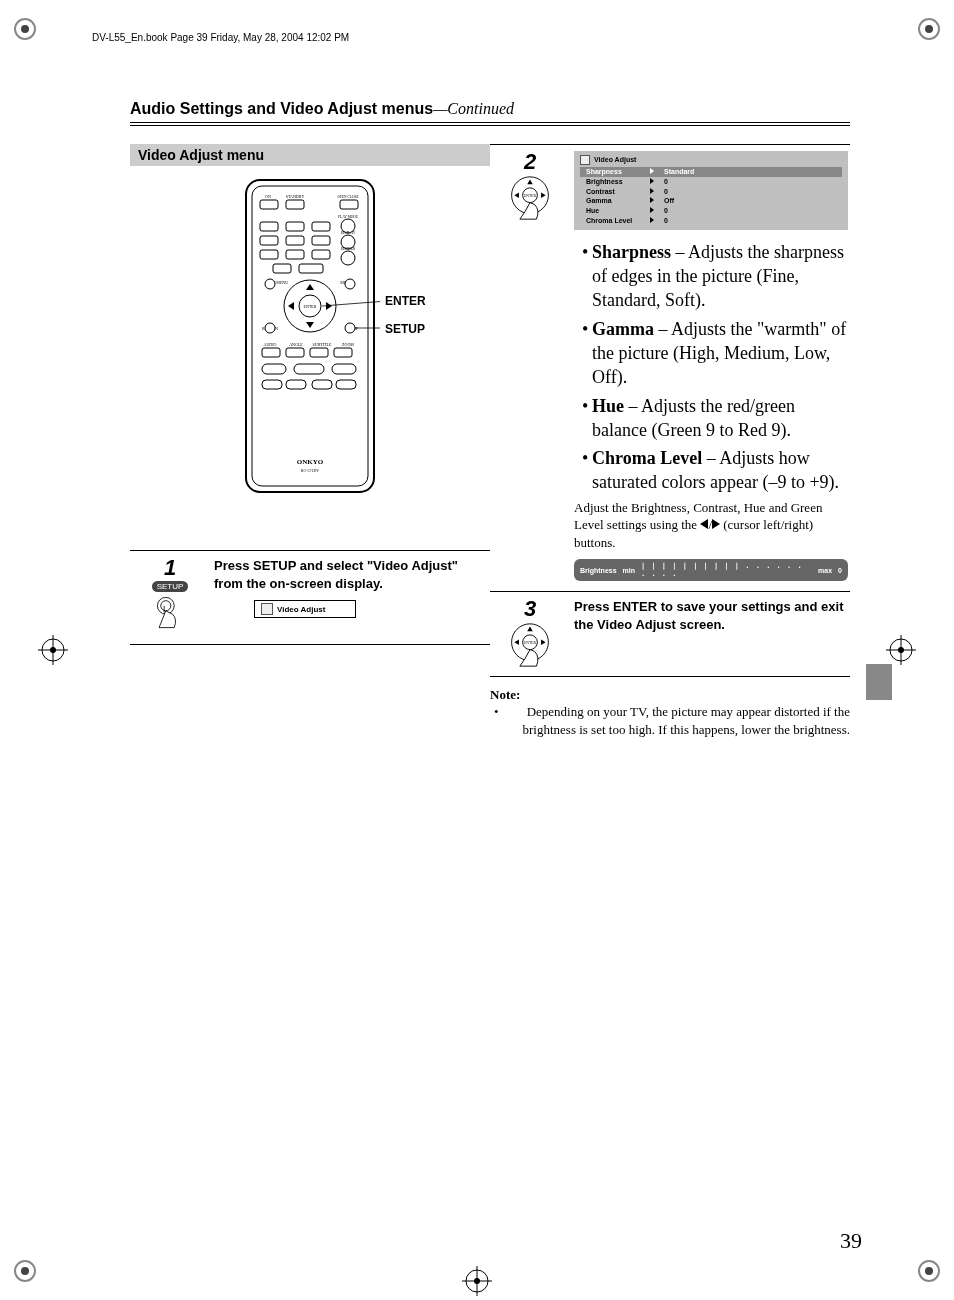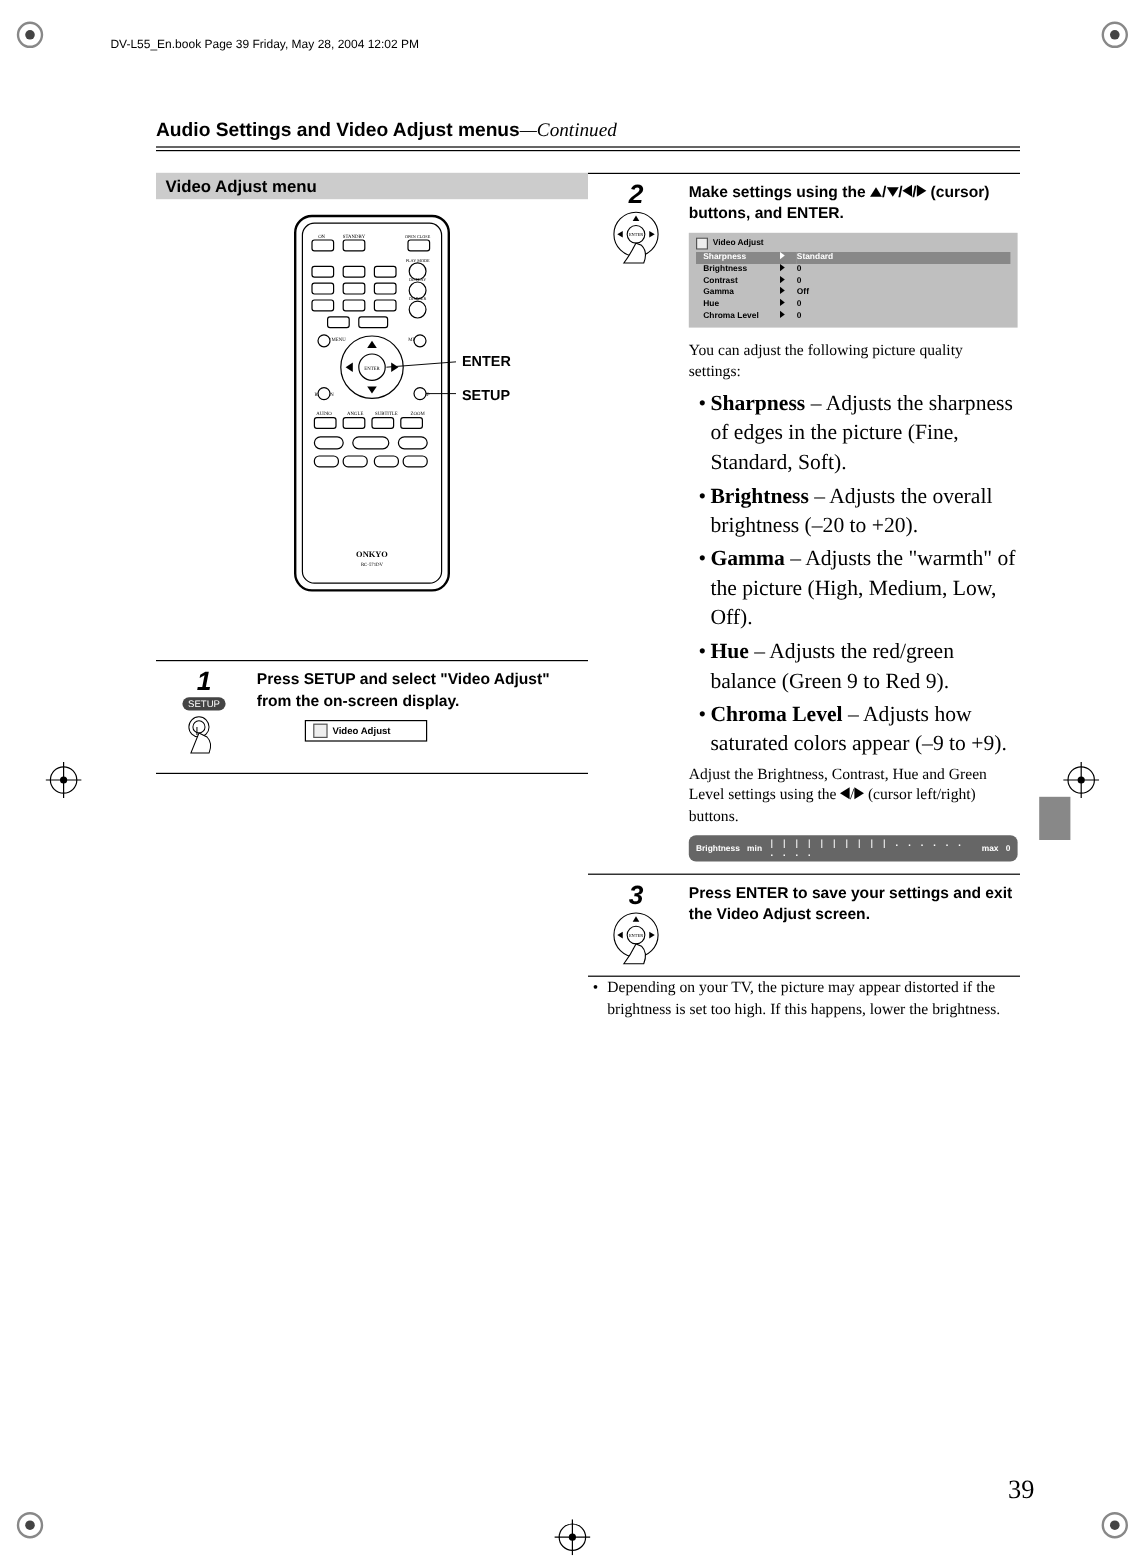--- a/index.html
+++ b/index.html
@@ -338,9 +338,6 @@
           </svg>
         </div>
         <div class="step-body">
-          <div class="step-instruction">
-            <span>Make settings using the </span><span class="tri tri-up"></span>/<span class="tri tri-down"></span>/<span class="tri tri-left"></span>/<span class="tri tri-right"></span><span> (cursor) buttons, and ENTER.</span>
-          </div>
 
           <div class="osd">
             <div class="osd-title">Video Adjust</div>

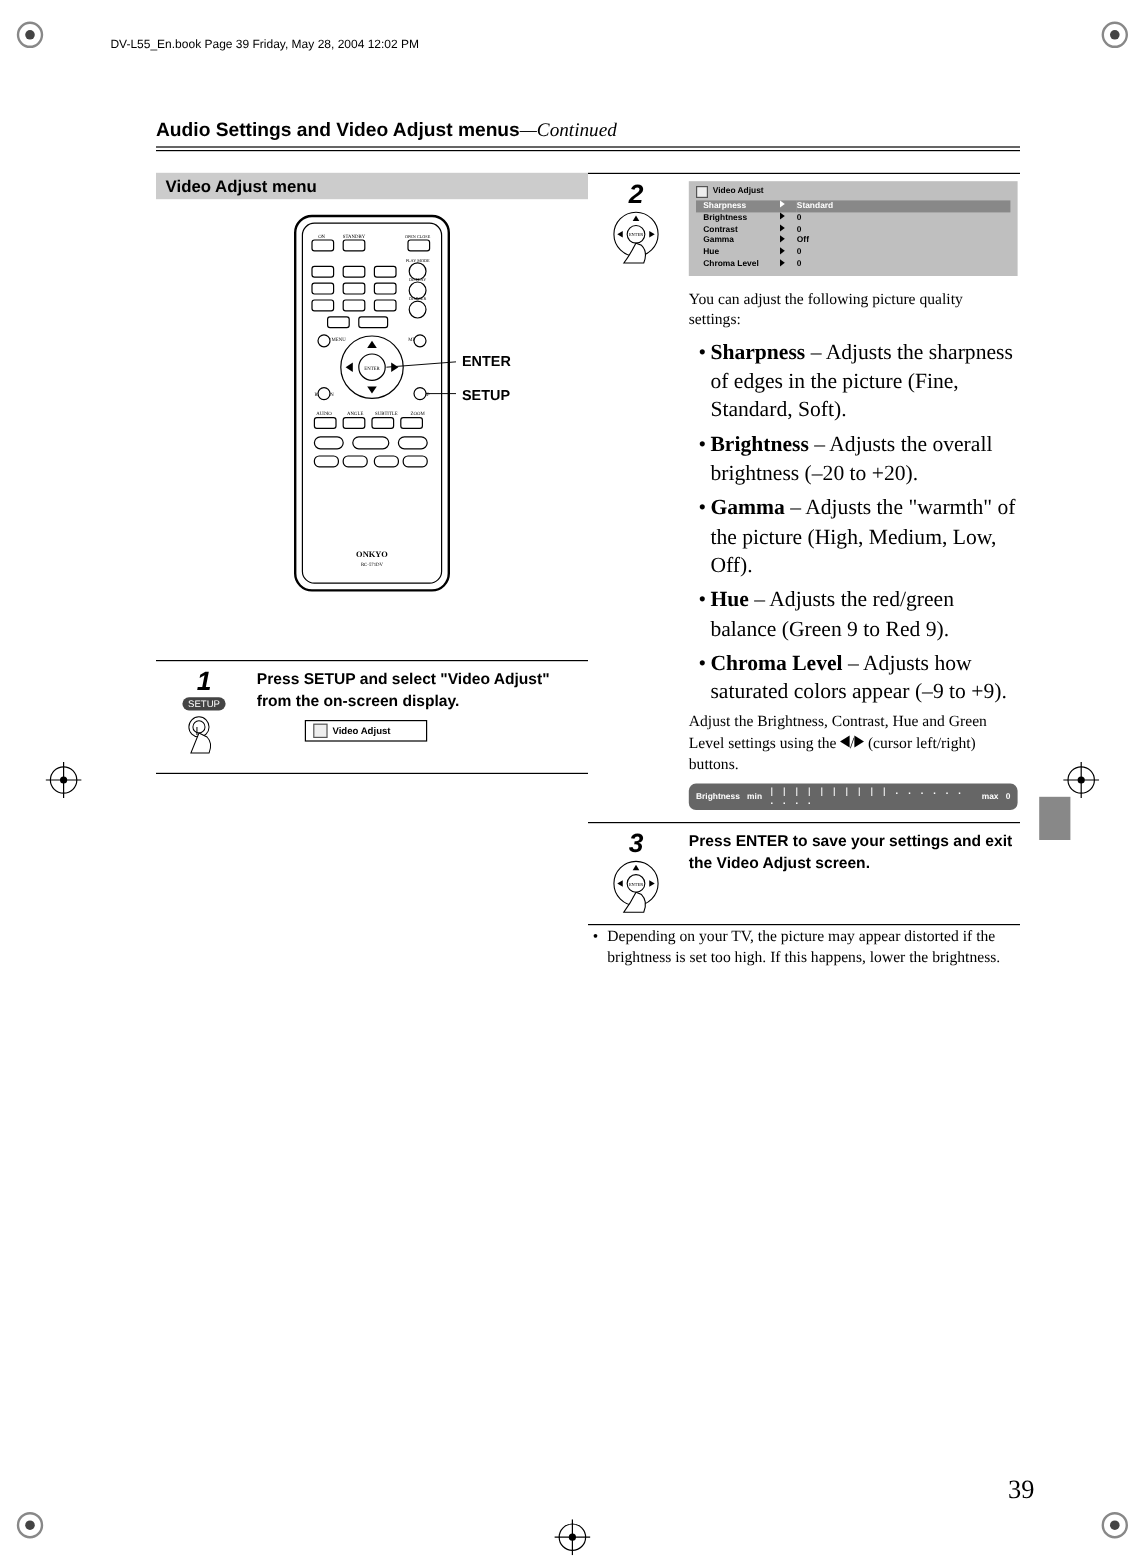--- a/index.html
+++ b/index.html
@@ -373,7 +373,6 @@
               </div>
           </div>
 
-          <div class="body-text">You can adjust the following picture quality settings:</div>
           <ul class="settings">
             <li><b>Sharpness</b><span> – Adjusts the sharpness of edges in the picture (Fine, Standard, Soft).</span></li>
             <li><b>Brightness</b><span> – Adjusts the overall brightness (–20 to +20).</span></li>

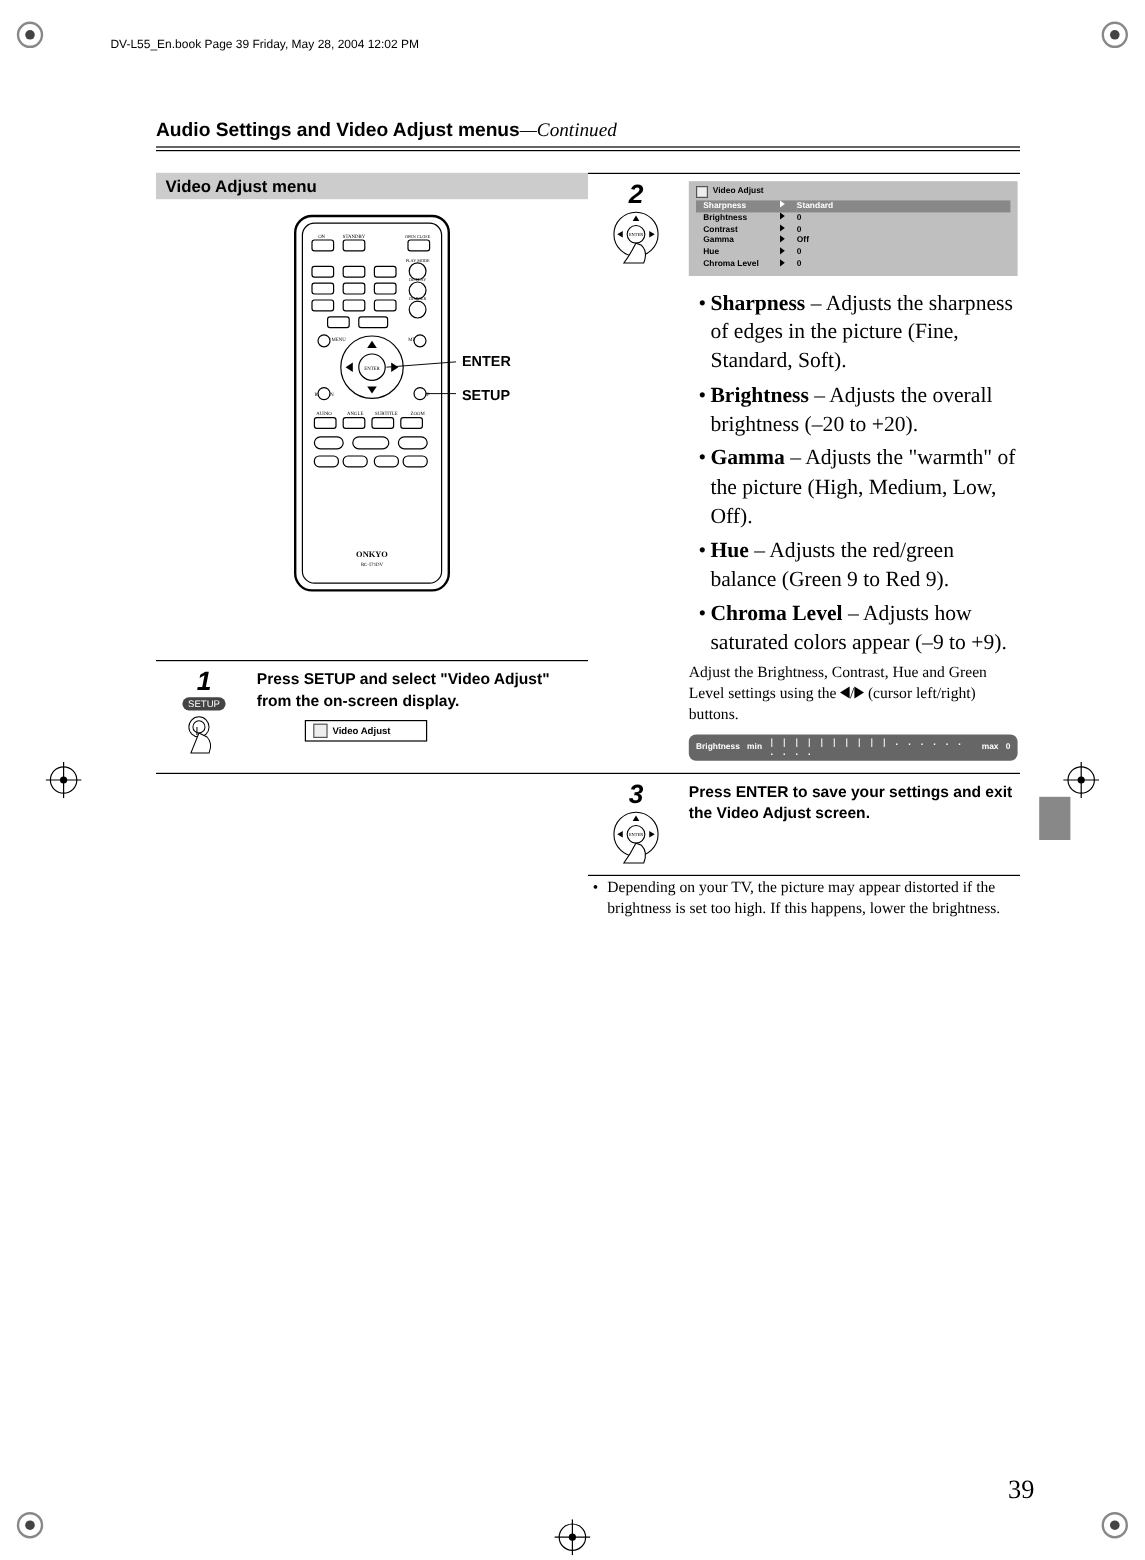--- a/index.html
+++ b/index.html
@@ -375,7 +375,6 @@
 
           <ul class="settings">
             <li><b>Sharpness</b><span> – Adjusts the sharpness of edges in the picture (Fine, Standard, Soft).</span></li>
-            <li><b>Brightness</b><span> – Adjusts the overall brightness (–20 to +20).</span></li>
             <li><b>Gamma</b><span> – Adjusts the "warmth" of the picture (High, Medium, Low, Off).</span></li>
             <li><b>Hue</b><span> – Adjusts the red/green balance (Green 9 to Red 9).</span></li>
             <li><b>Chroma Level</b><span> – Adjusts how saturated colors appear (–9 to +9).</span></li>

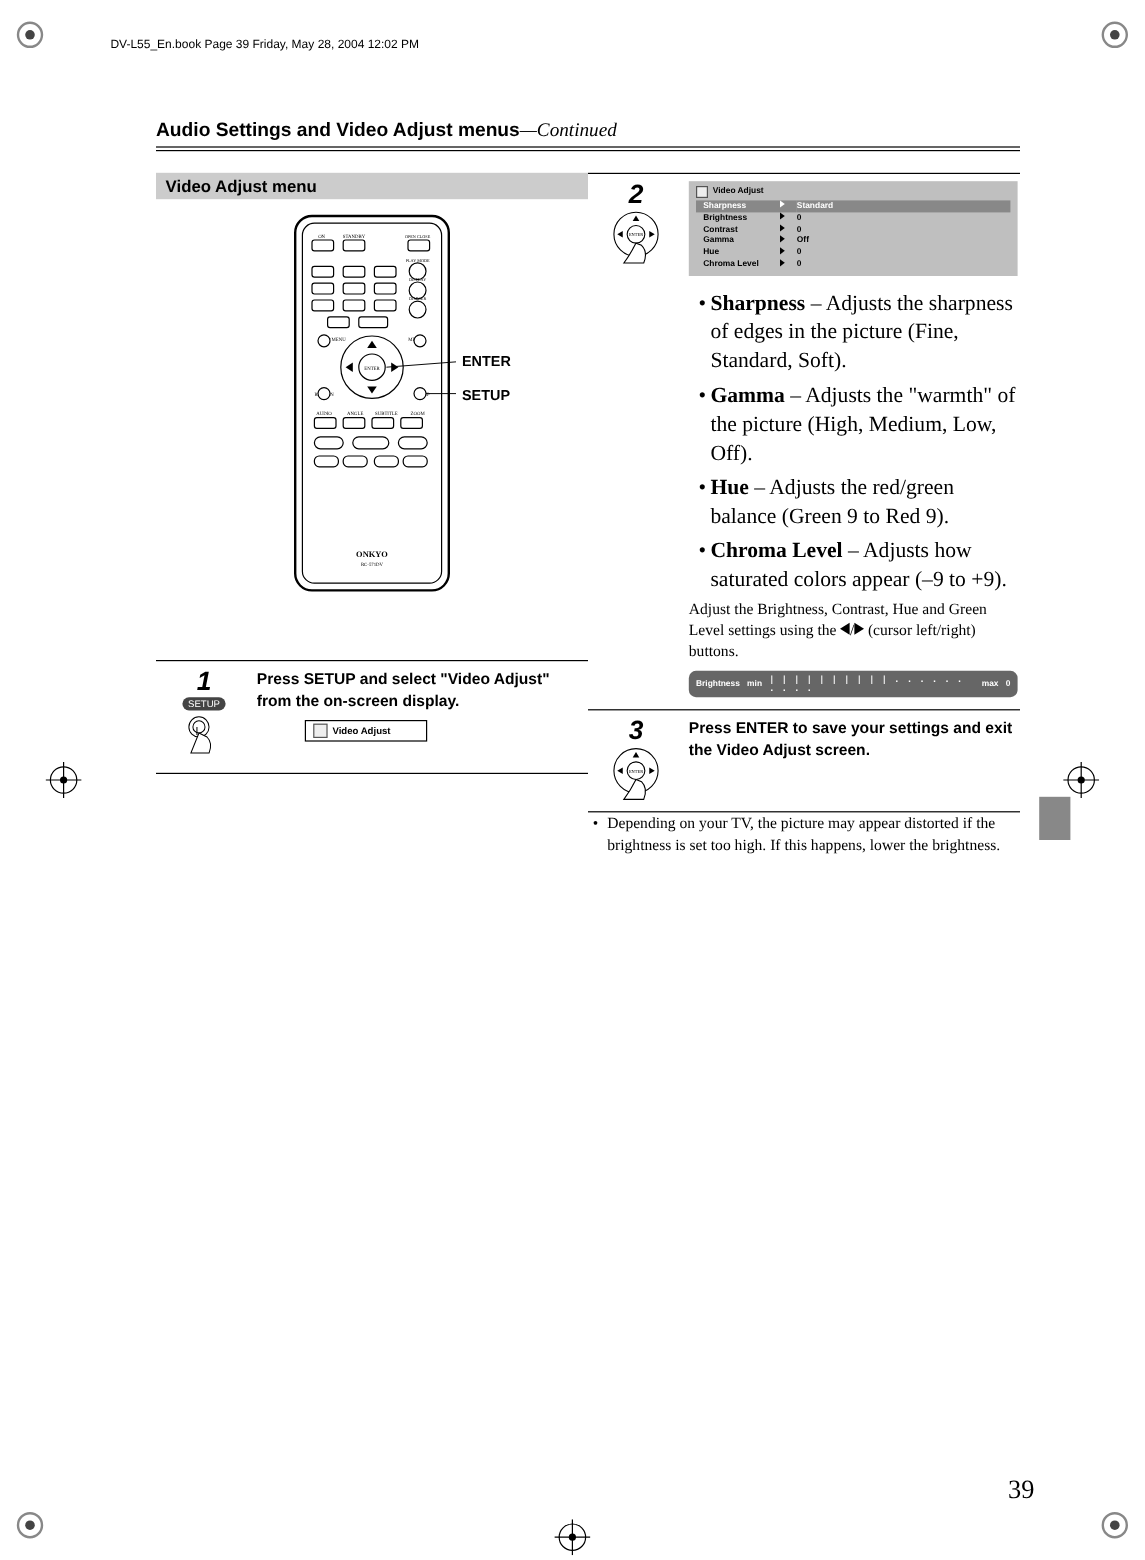--- a/index.html
+++ b/index.html
@@ -411,6 +411,7 @@
         </div>
       </div>
 
+      <div class="note-head">Note:</div>
       <ul class="note-list">
         <li>Depending on your TV, the picture may appear distorted if the brightness is set too high. If this happens, lower the brightness.</li>
       </ul>

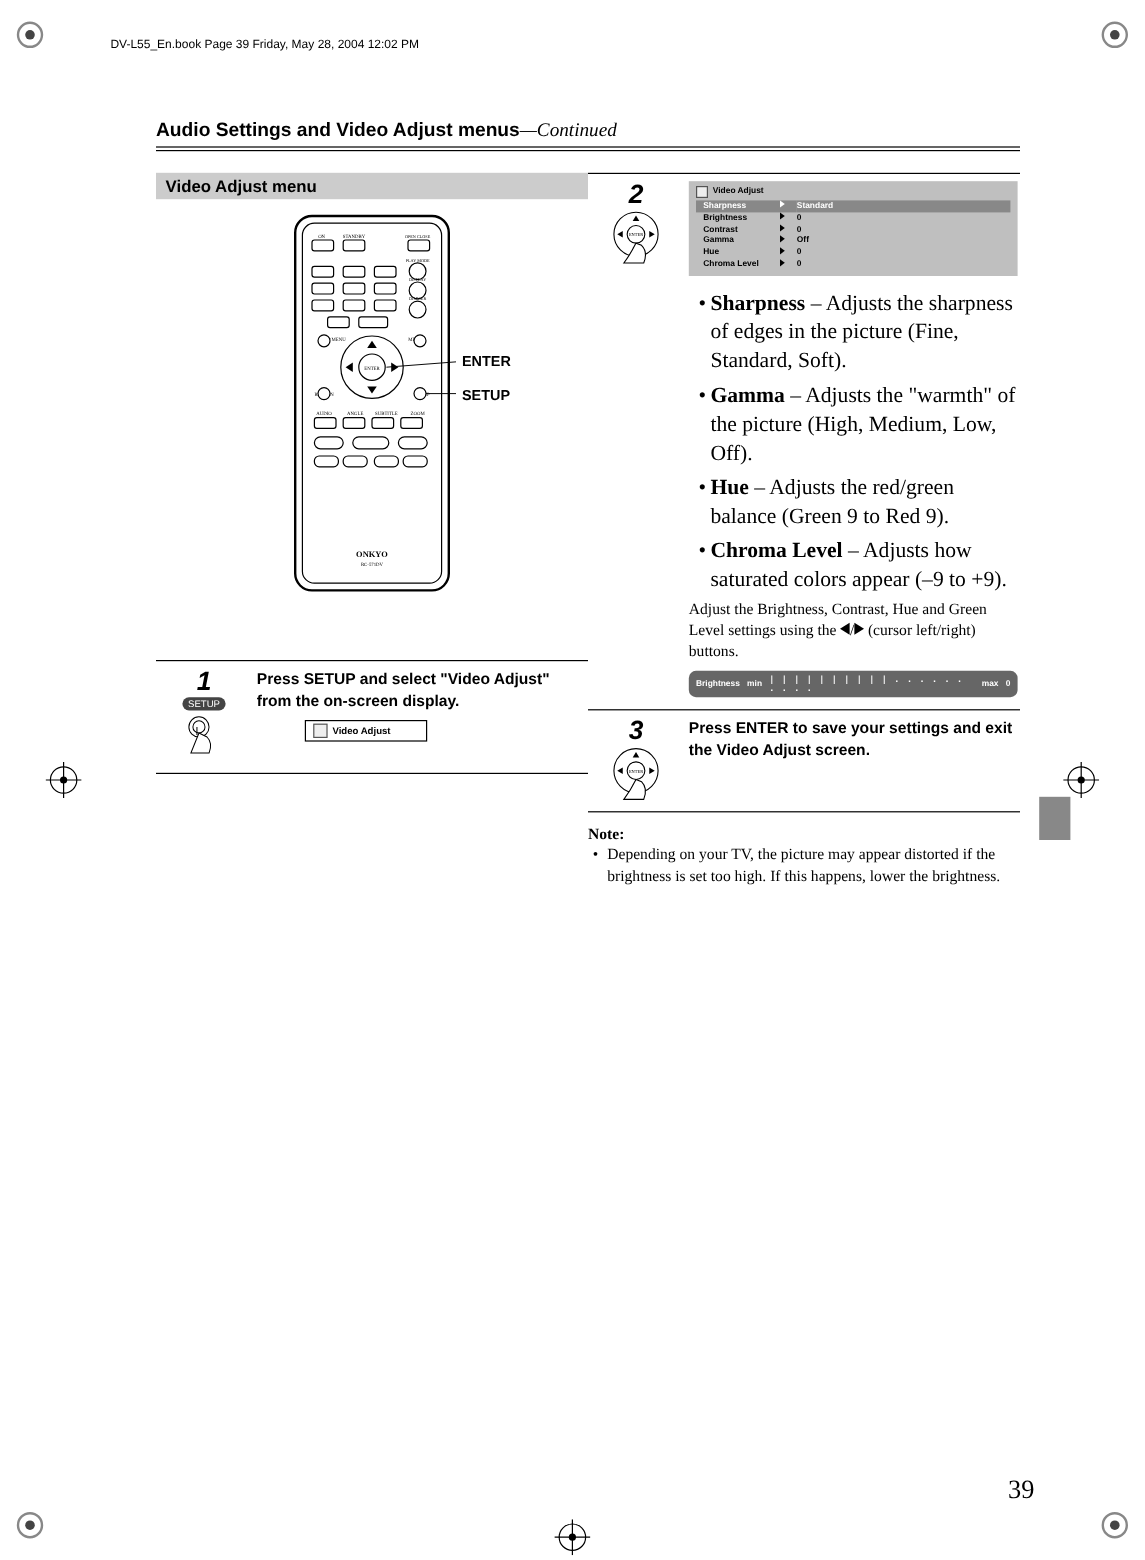--- a/index.html
+++ b/index.html
@@ -139,7 +139,7 @@
   .slider-bar .ticks { flex:1; letter-spacing:1px; font-family: monospace;}
 
   .note-head { font-weight: bold; font-size: 13px; margin-top: 10px; }
-  .note-list { list-style: none; padding-left: 4px; }
+  .note-list { list-style: none; padding-left: 4px; text-align: right; }
   .note-list li { font-size: 13px; line-height: 1.35; padding-left: 12px; position:relative; }
   .note-list li::before { content:"•"; position:absolute; left:0; }
 

